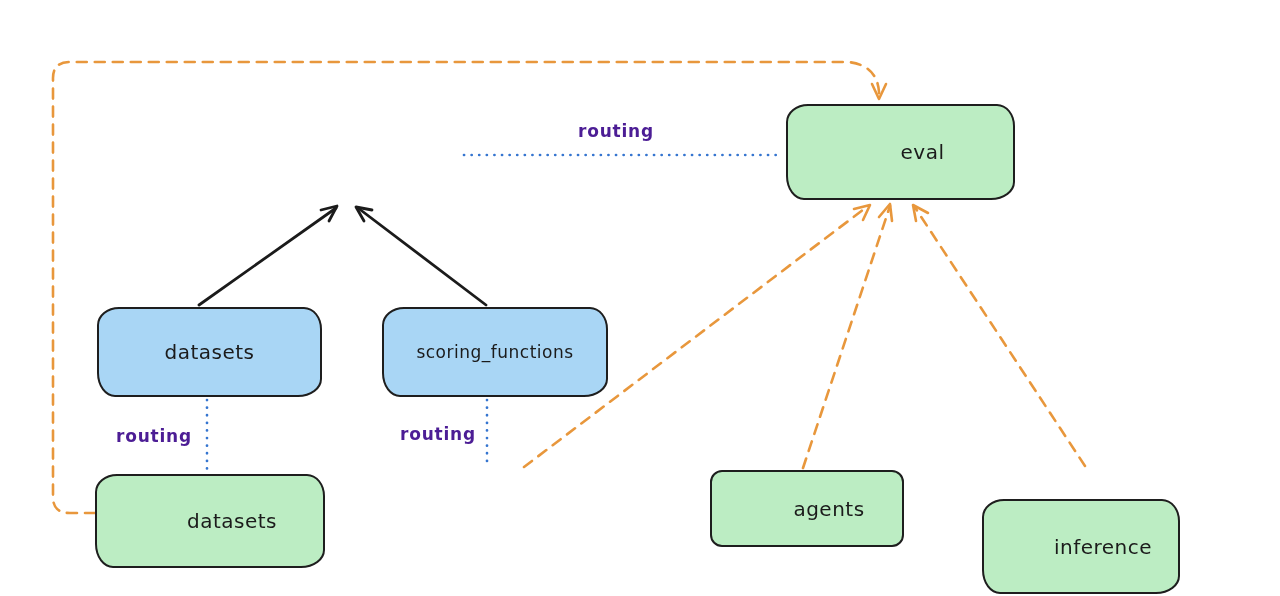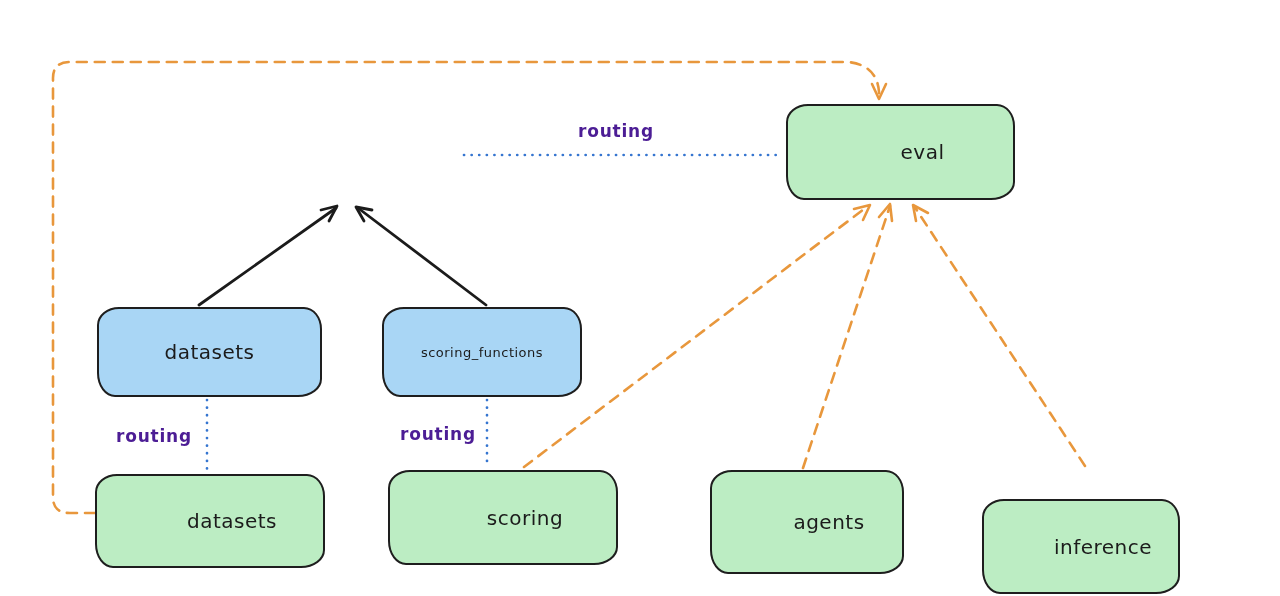--- a/index.html
+++ b/index.html
@@ -40,7 +40,7 @@
   .node-eval-tasks        { left: 233px; top: 107px; width: 229px; height: 96px; }
   .node-eval              { left: 786px; top: 104px; width: 229px; height: 96px; }
   .node-datasets          { left:  97px; top: 307px; width: 225px; height: 90px; }
-  .node-scoring-functions { left: 382px; top: 307px; width: 200px; height: 90px; font-size: 13px; }
+  .node-scoring-functions { left: 382px; top: 307px; width: 226px; height: 90px; font-size: 17px; }
   .node-datasetio         { left:  95px; top: 474px; width: 230px; height: 94px; }
   .node-scoring           { left: 388px; top: 470px; width: 230px; height: 95px; }
   .node-agents            { left: 710px; top: 470px; width: 194px; height: 104px; }

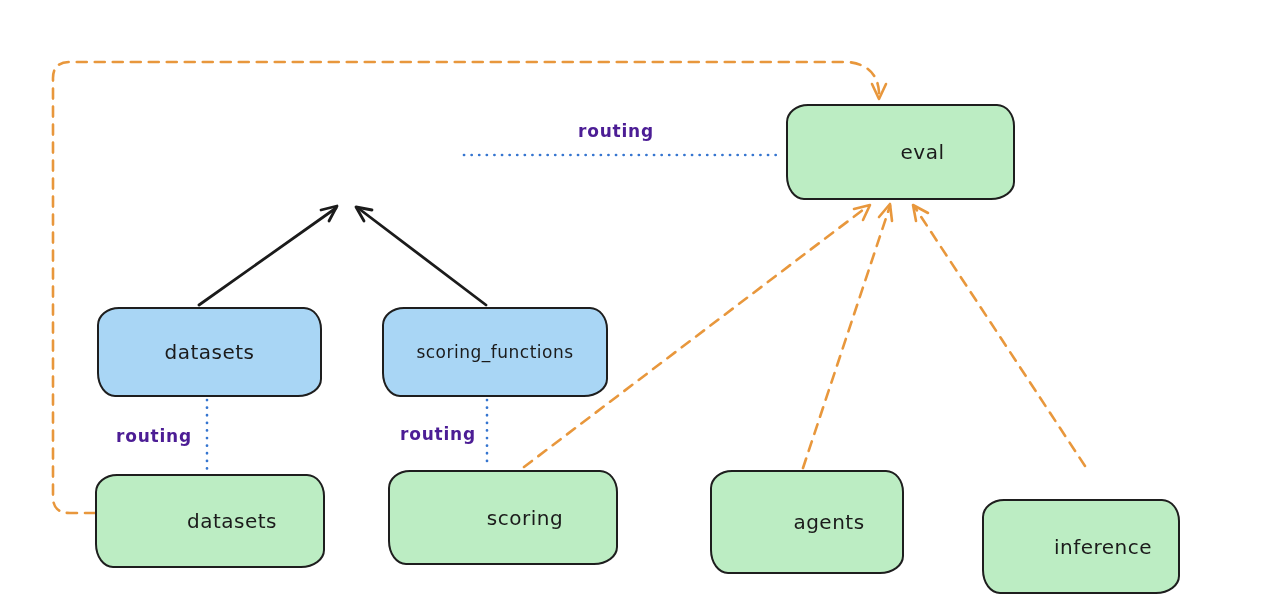--- a/index.html
+++ b/index.html
@@ -111,9 +111,6 @@
     <span>datasets</span>
   </div>
 
-  <div class="node green node-scoring">
-    <span>scoring</span>
-  </div>
 
   <div class="node green node-agents">
     <span>agents</span>

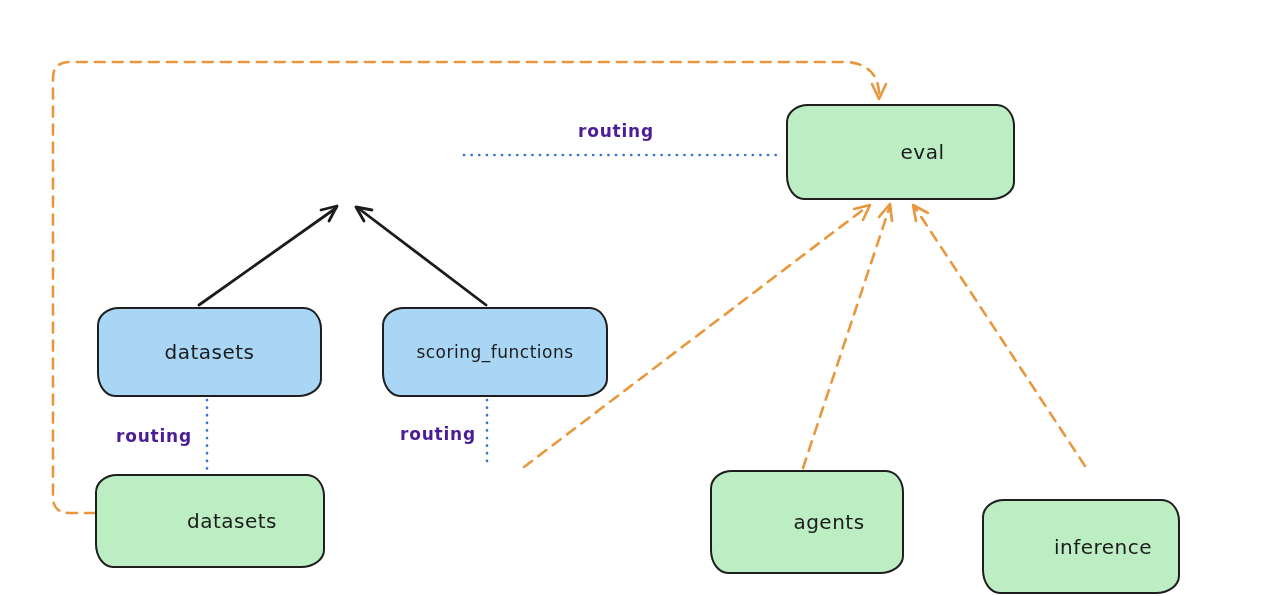--- a/index.html
+++ b/index.html
@@ -43,7 +43,7 @@
   .node-scoring-functions { left: 382px; top: 307px; width: 226px; height: 90px; font-size: 17px; }
   .node-datasetio         { left:  95px; top: 474px; width: 230px; height: 94px; }
   .node-scoring           { left: 388px; top: 470px; width: 230px; height: 95px; }
-  .node-agents            { left: 710px; top: 470px; width: 194px; height: 104px; }
+  .node-agents            { left: 710px; top: 470px; width: 194px; height: 77px; border-radius: 12px; }
   .node-inference         { left: 982px; top: 468px; width: 198px; height: 95px; margin-top: 31px; }
 
   .edge-label {

